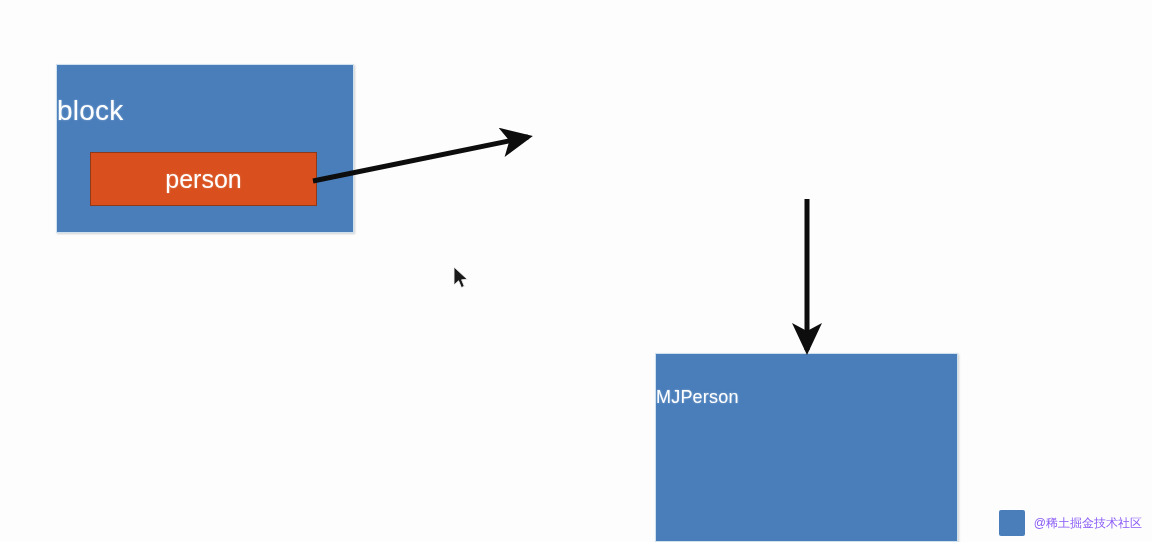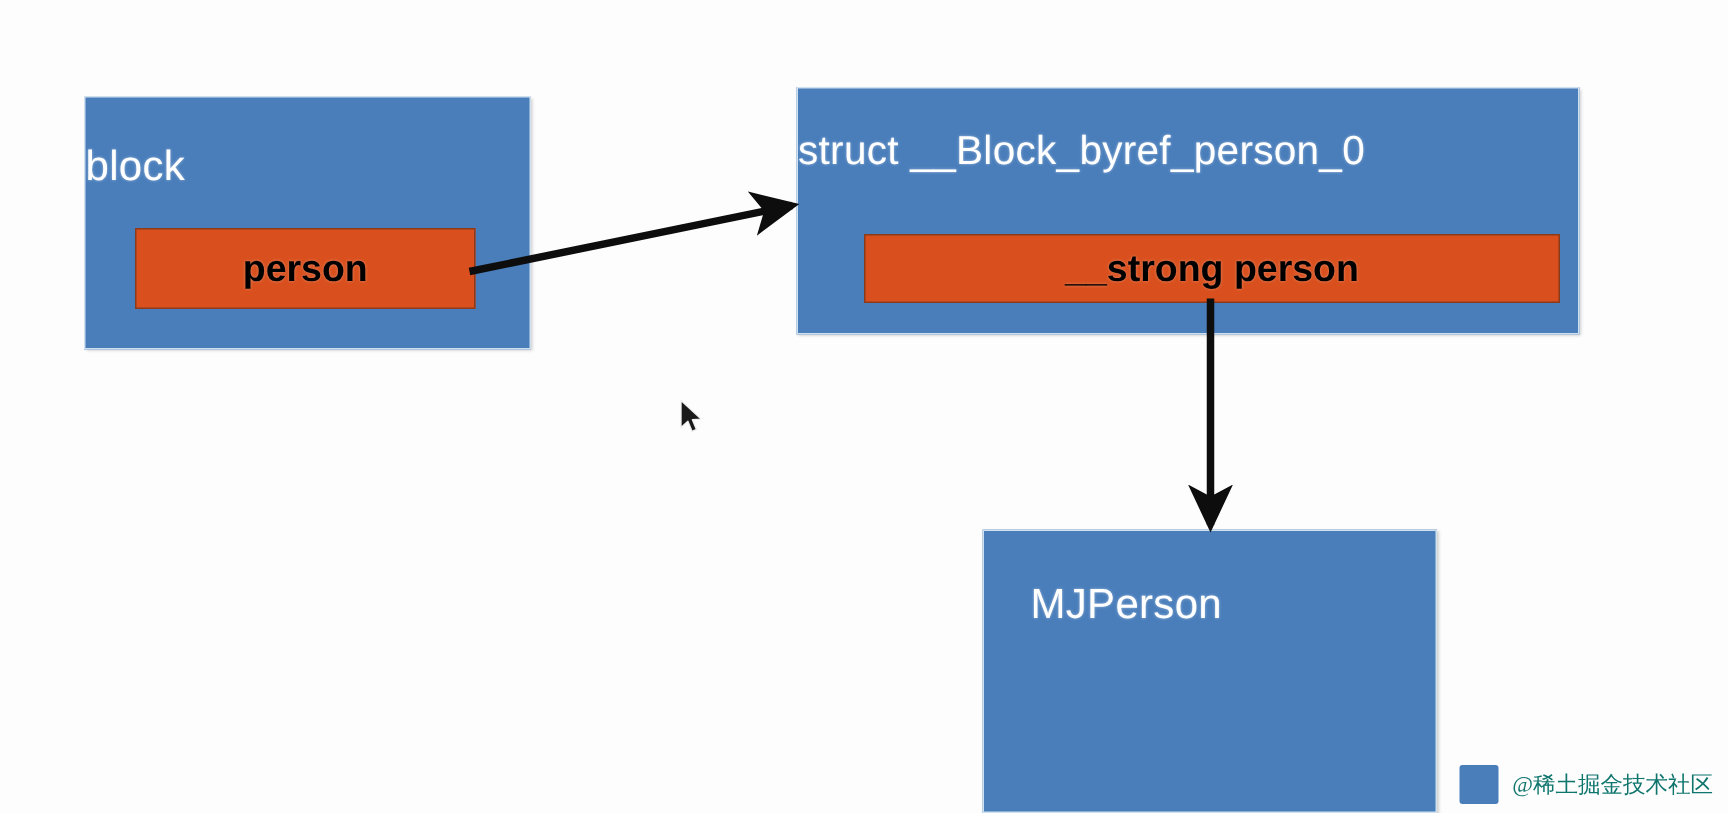--- a/index.html
+++ b/index.html
@@ -125,12 +125,6 @@
     </div>
   </div>
 
-  <div id="struct-node" class="node">
-    <div id="struct-title" class="node-title">struct __Block_byref_person_0</div>
-    <div id="struct-strong-band" class="band">
-      <span class="band-label">__strong person</span>
-    </div>
-  </div>
 
   <div id="mjperson-node" class="node">
     <div id="mjperson-title" class="node-title">MJPerson</div>

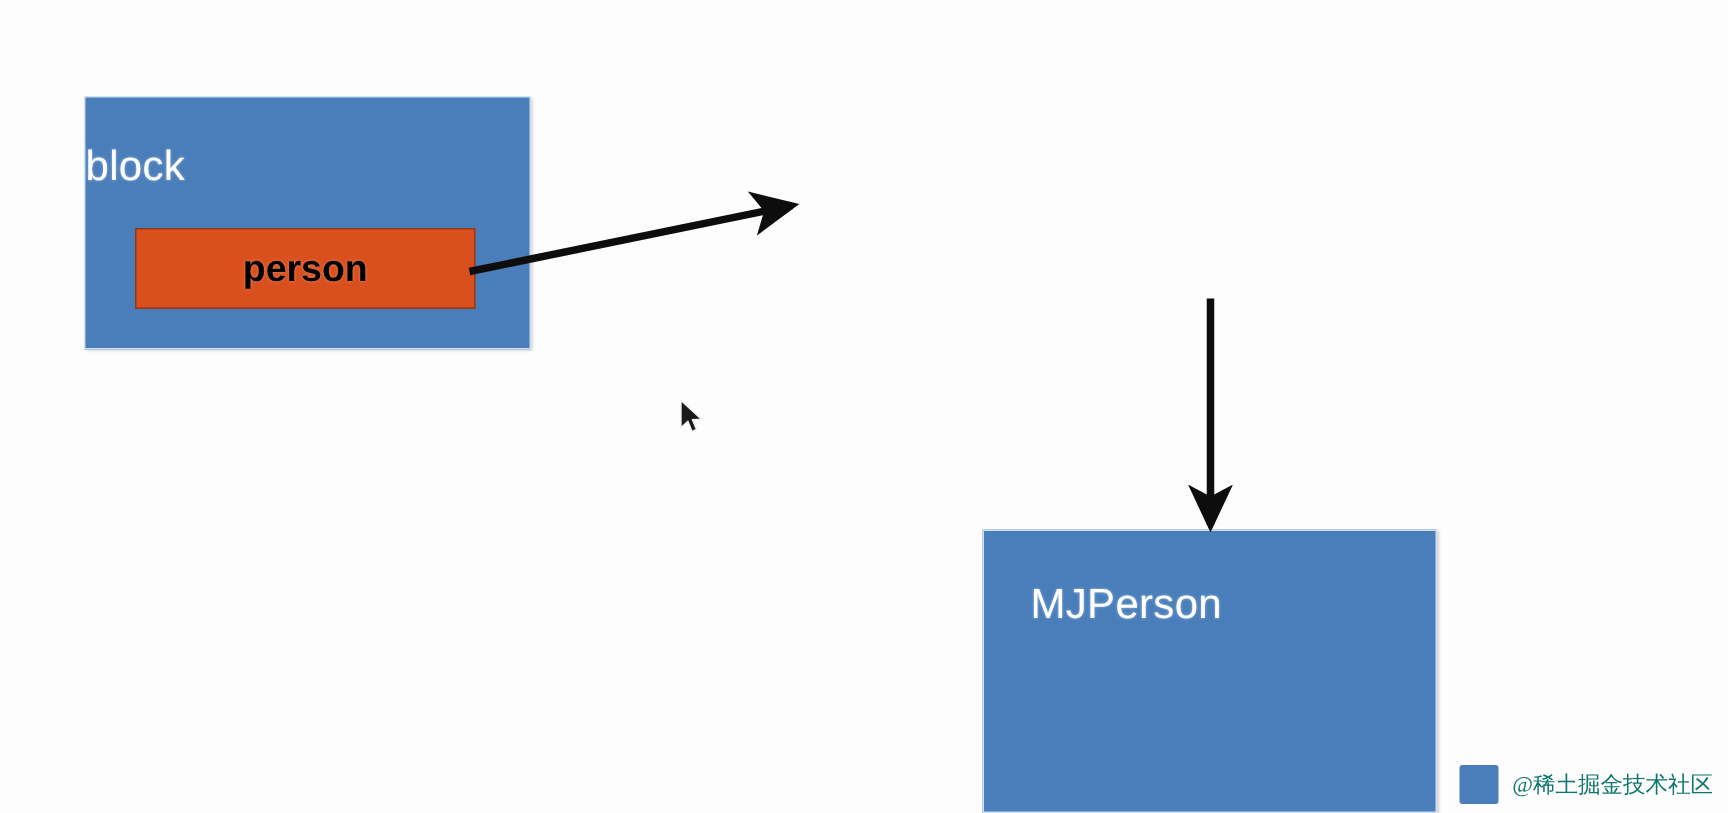--- a/index.html
+++ b/index.html
@@ -52,10 +52,9 @@
     justify-content: center;
   }
   .band-label {
-    color: #000000;
+    color: #ffffff;
     white-space: nowrap;
     text-shadow: 0 0 2px rgba(255,255,255,0.35);
-    font-weight: bold;
   }
 
   

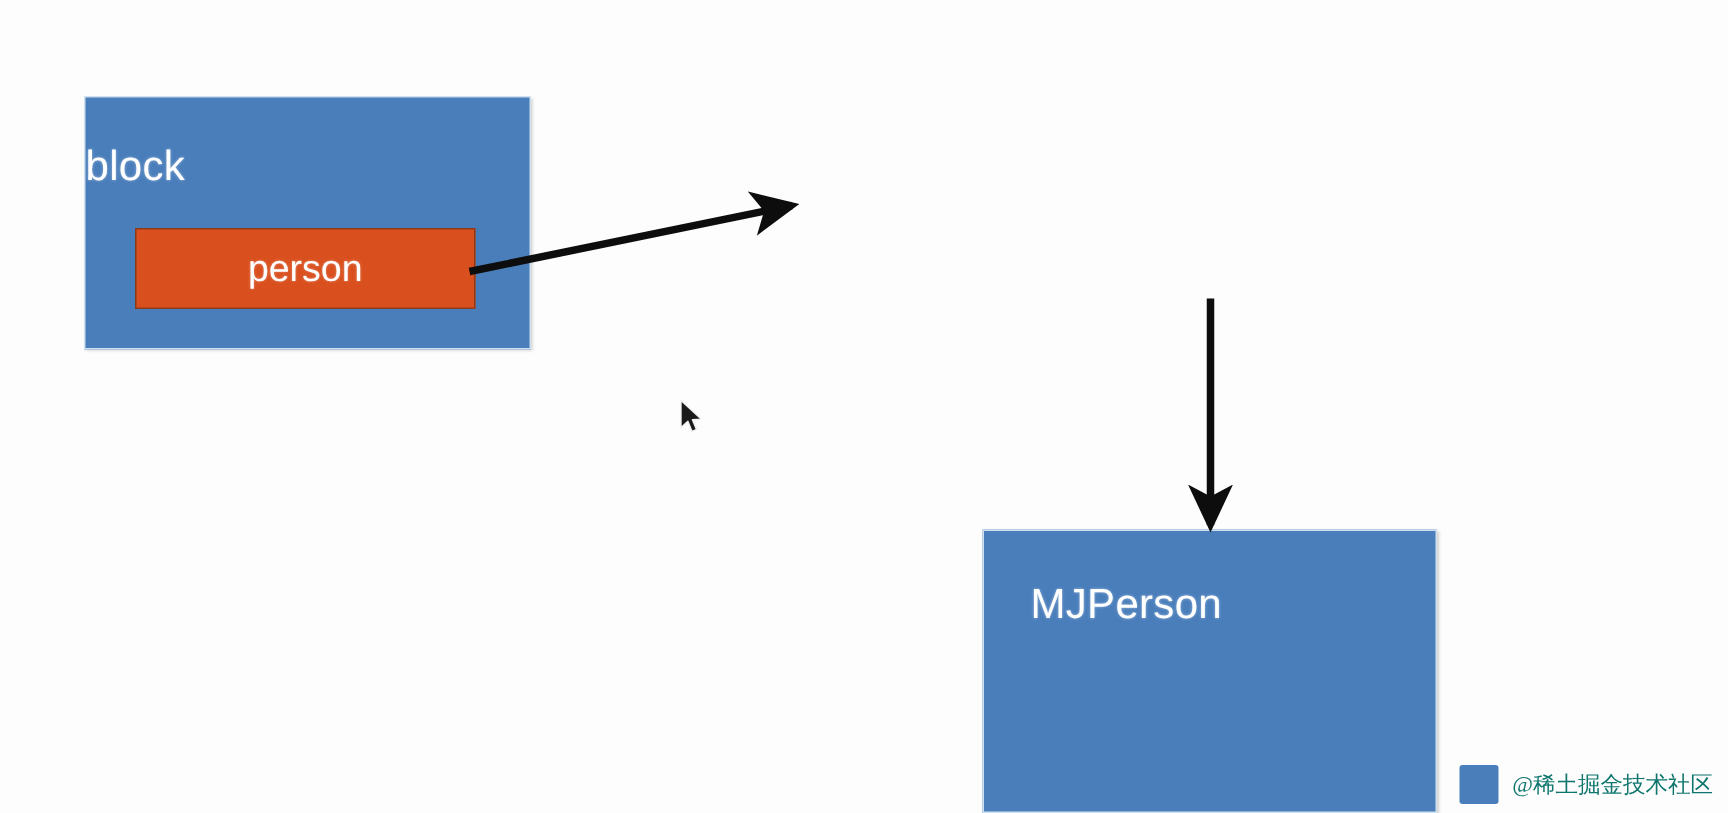--- a/index.html
+++ b/index.html
@@ -69,7 +69,7 @@
   #struct-strong-band .band-label { font-size: 25px; }
 
   #mjperson-node  { left: 655px; top: 353px; width: 303px; height: 189px; }
-  #mjperson-title { top: 33px;   font-size: 28px; padding-left: 31px; }
+  #mjperson-title { top: 33px;   font-size: 18px; }
 
   
   #arrows {

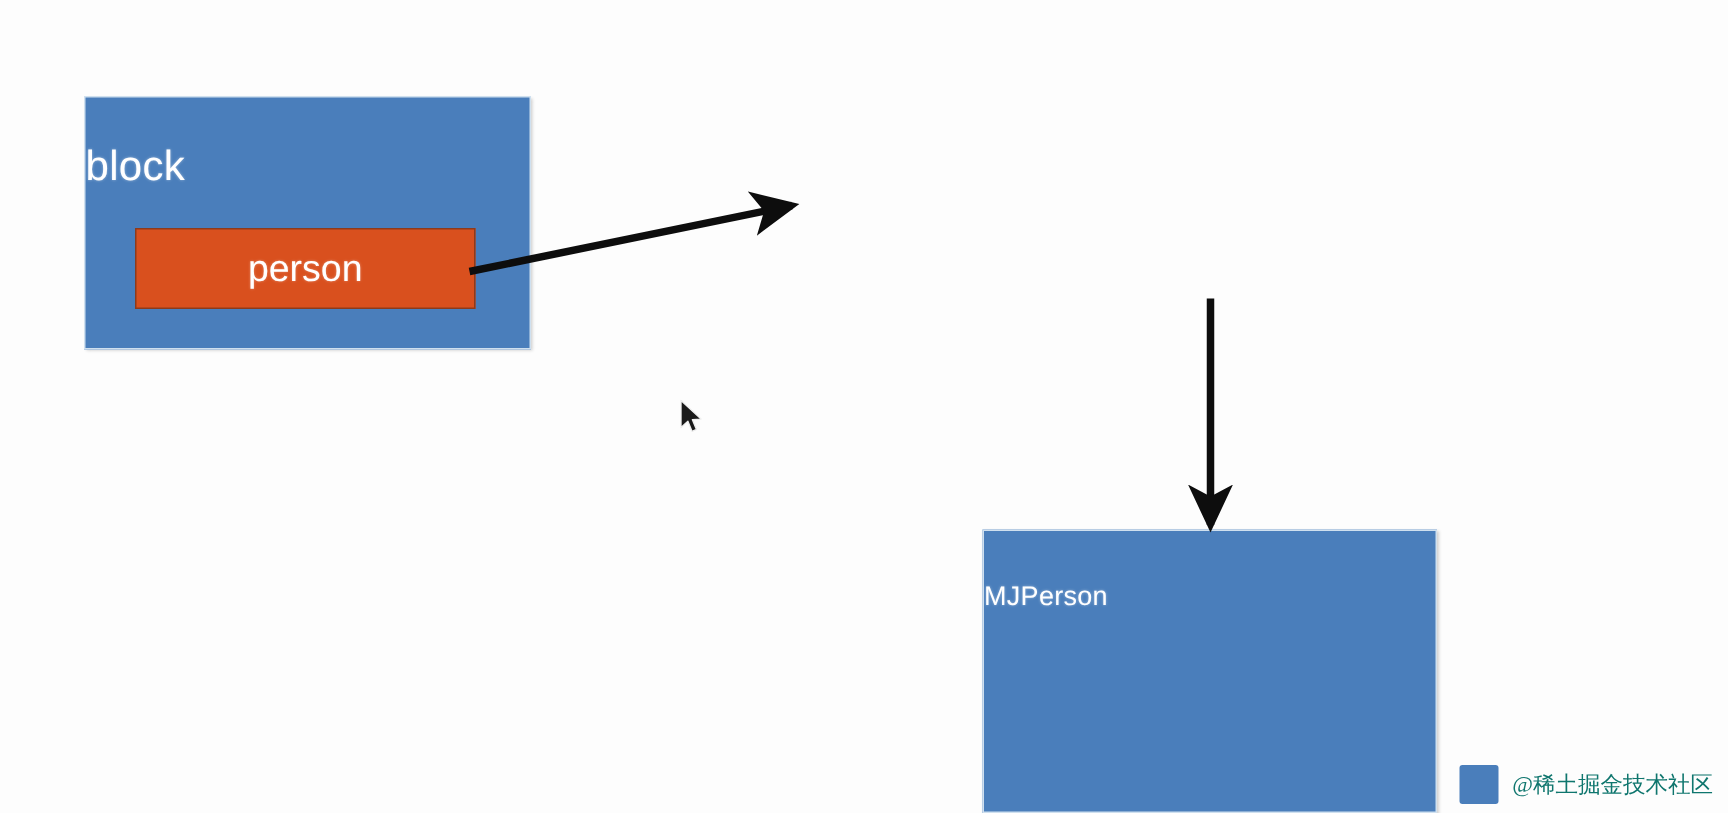--- a/index.html
+++ b/index.html
@@ -106,9 +106,9 @@
     border-radius: 2px;
   }
   #watermark-text {
-    font-size: 15px;
-    color: #0f766e;
-    font-family: Liberation Serif, serif;
+    font-size: 12px;
+    color: #8b5cf6;
+    font-family: Liberation Sans, sans-serif;
     white-space: nowrap;
   }
 </style>

